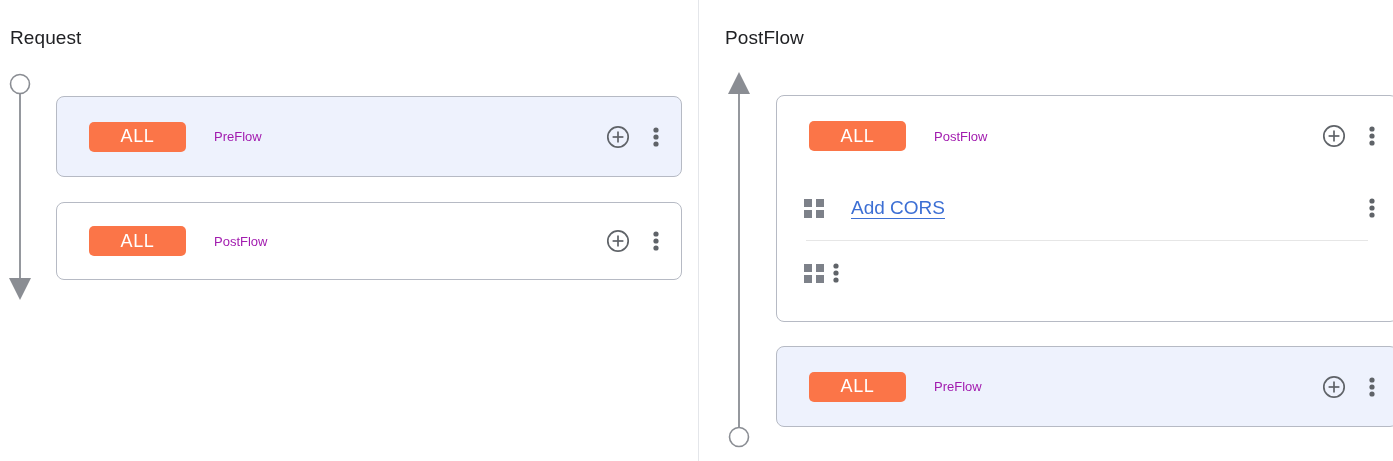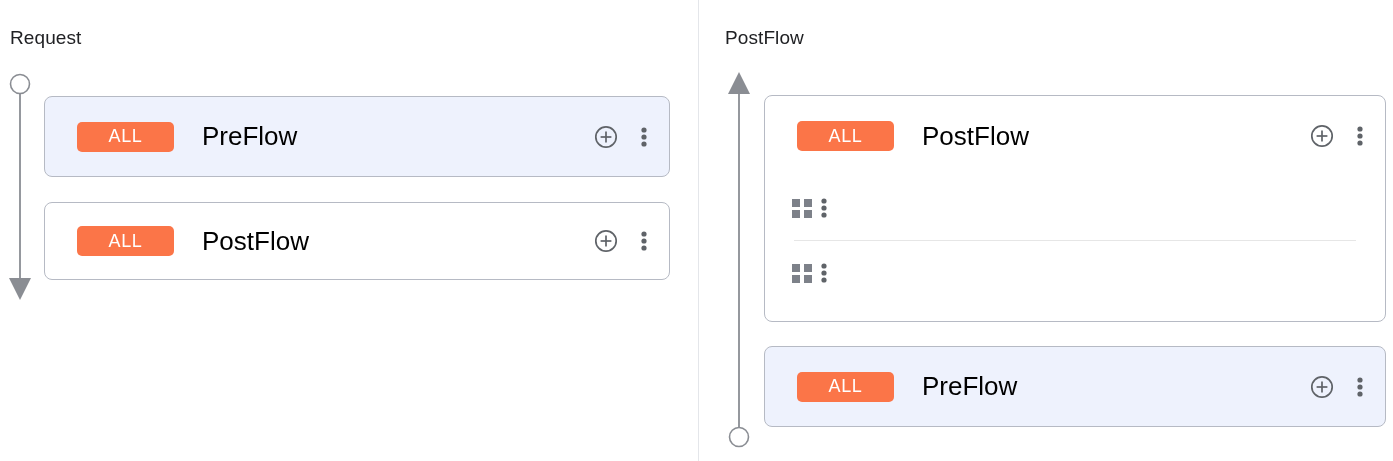--- a/index.html
+++ b/index.html
@@ -67,6 +67,7 @@
     border: 1px solid #b6bac4;
     border-radius: 8px;
     background: #ffffff;
+    margin-left: 12px;
   }
   .card.selected {
     background: #eef2fd;

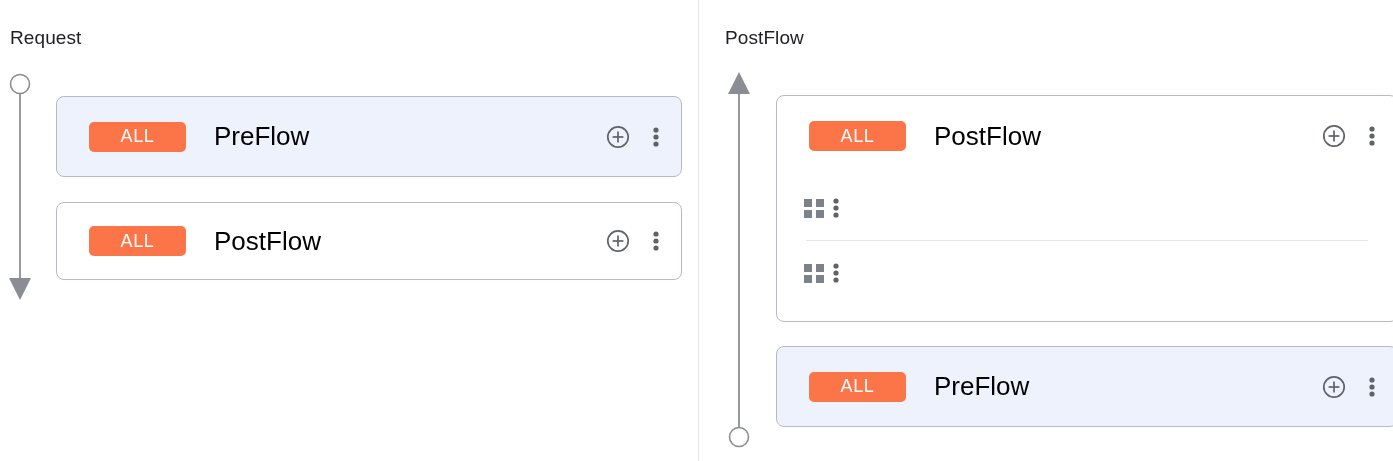--- a/index.html
+++ b/index.html
@@ -98,8 +98,8 @@
 
   .flow-name {
     margin-left: 28px;
-    font-size: 26px;
-    color: #000000;
+    font-size: 13px;
+    color: #a21caf;
     white-space: nowrap;
     flex: 1 1 auto;
   }

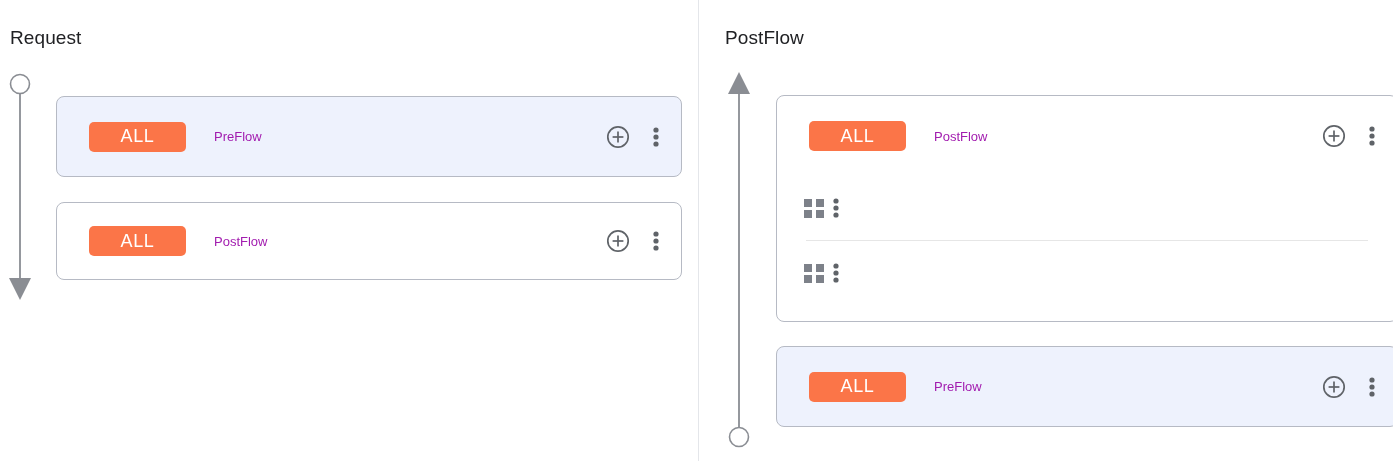--- a/index.html
+++ b/index.html
@@ -258,6 +258,7 @@
             <rect x="13" y="13" width="8" height="8" fill="#7d8189"></rect>
           </svg>
         </span>
+        <span class="policy-link">Add CORS</span>
         <span class="icon icon-kebab">
           <svg width="18" height="26" viewBox="0 0 18 26">
             <circle cx="9" cy="6" r="2.6" fill="#5f6368"></circle>

